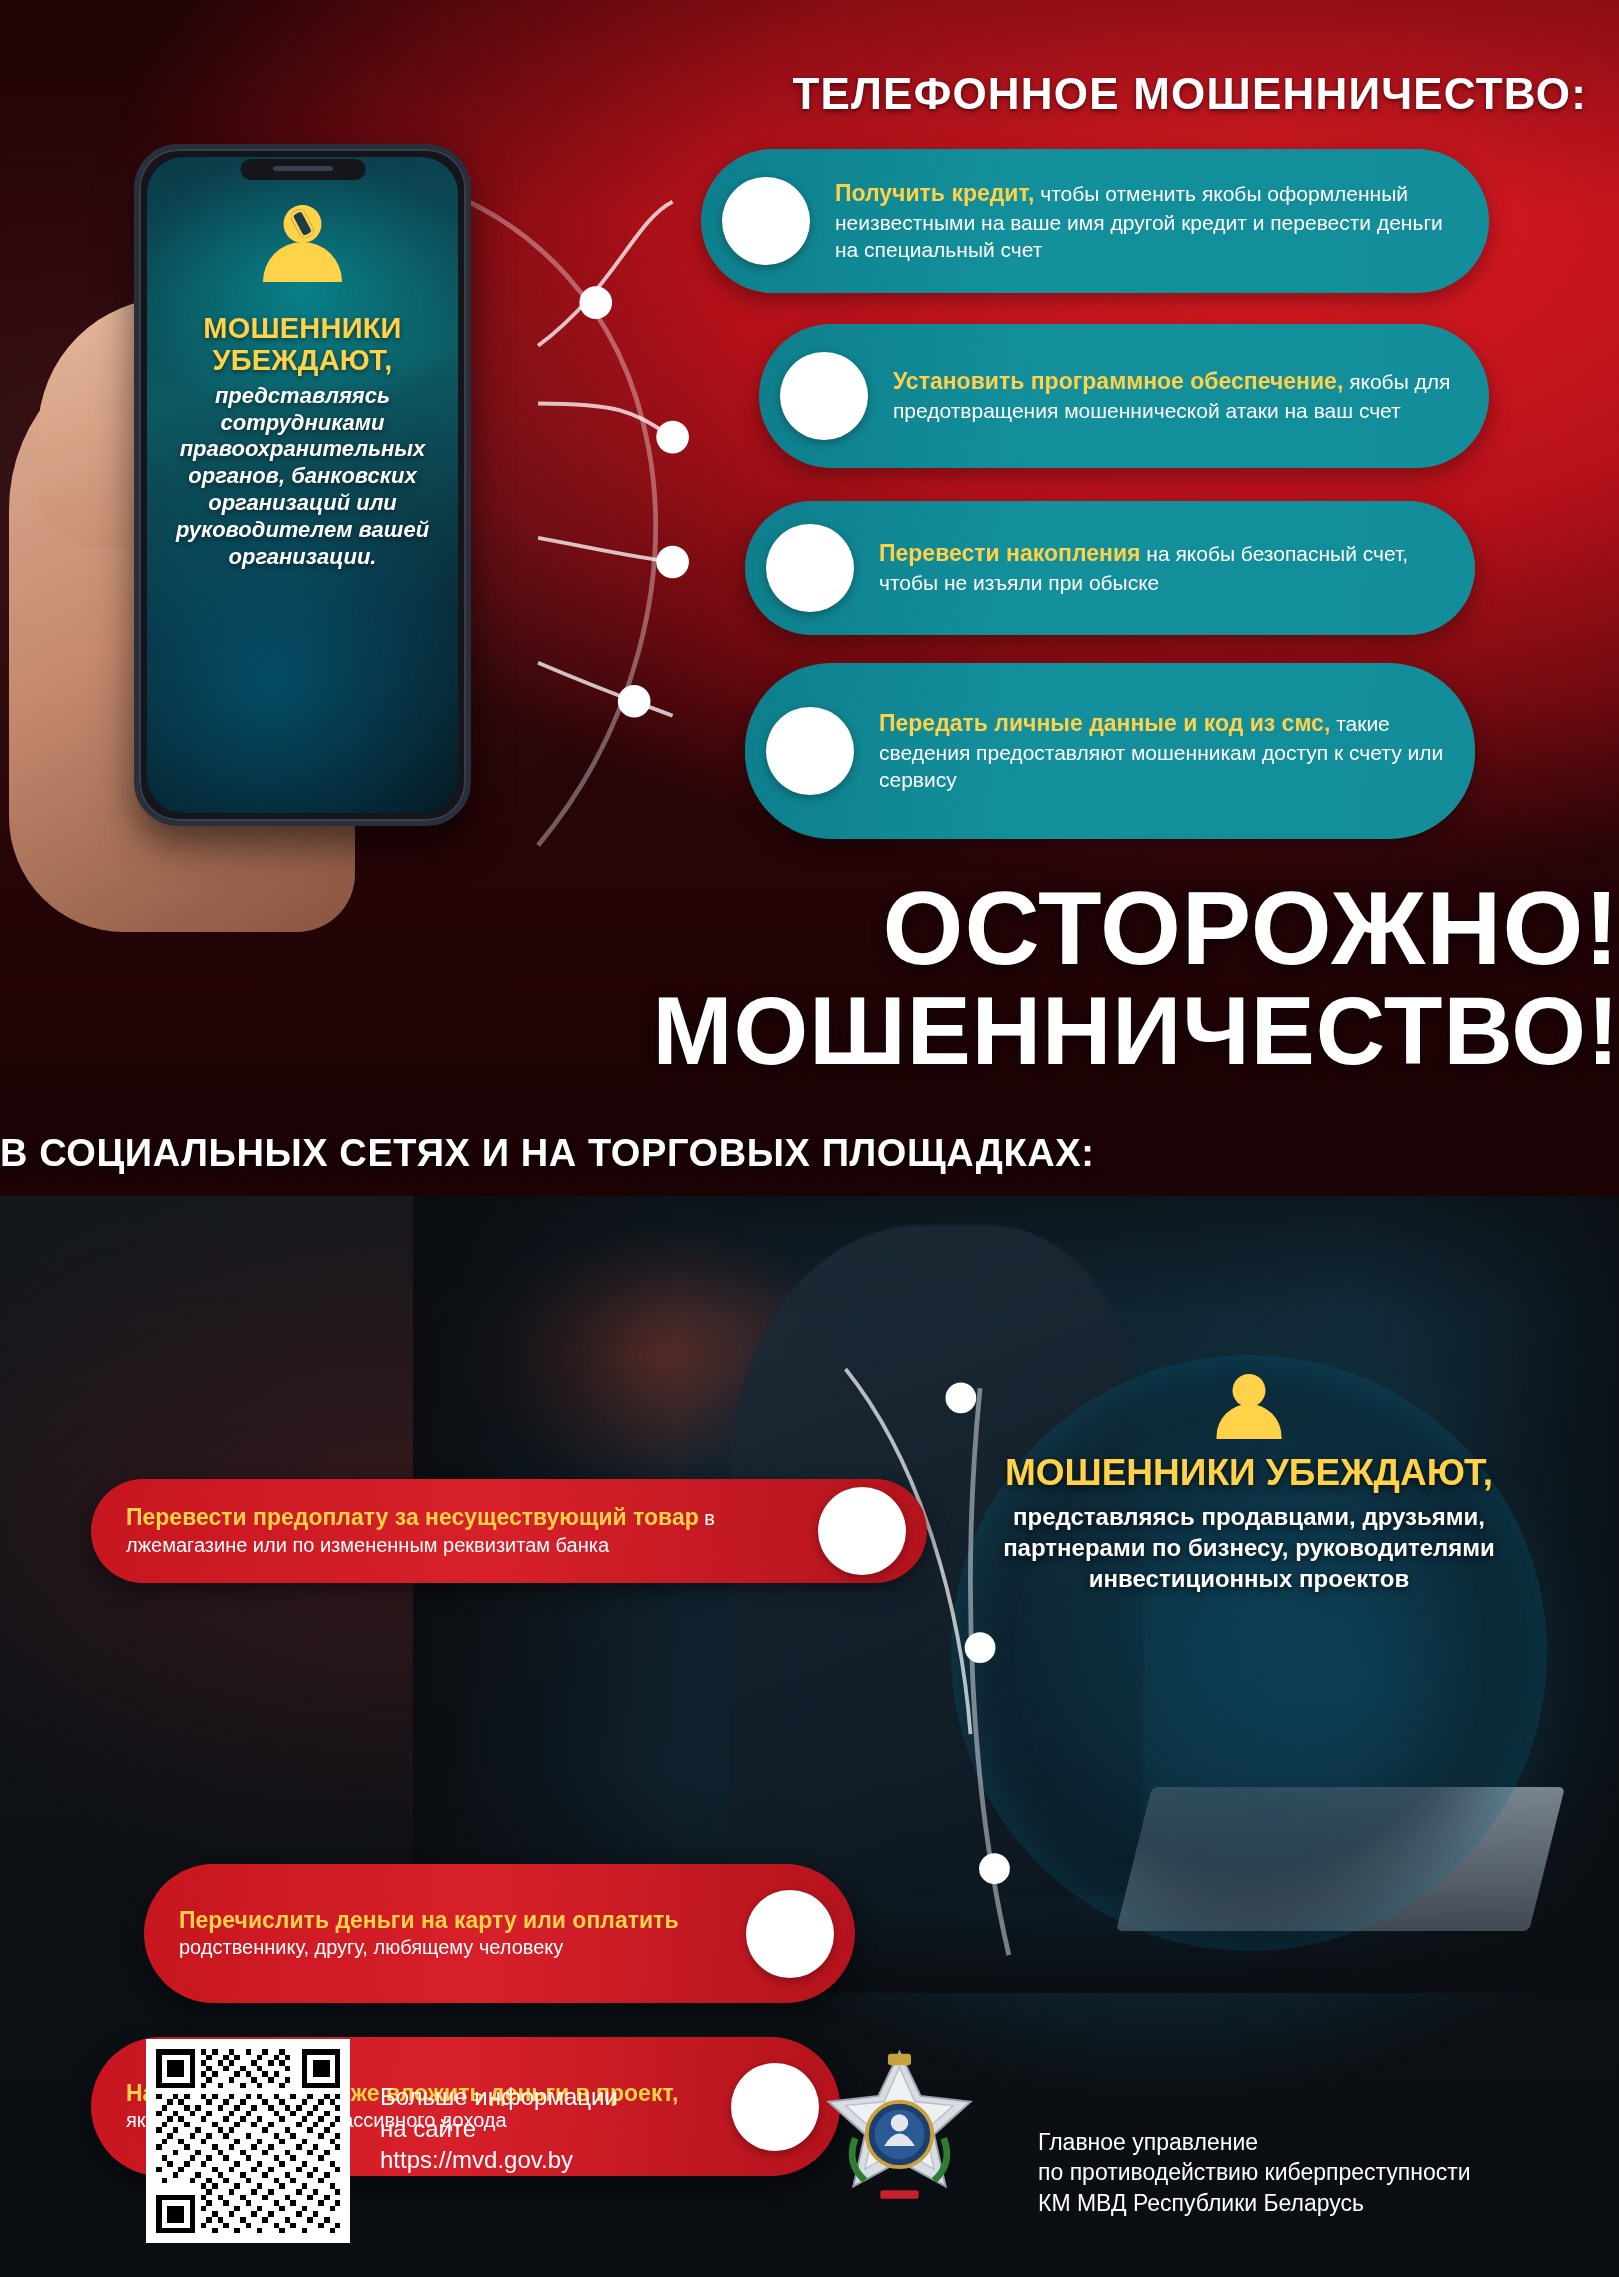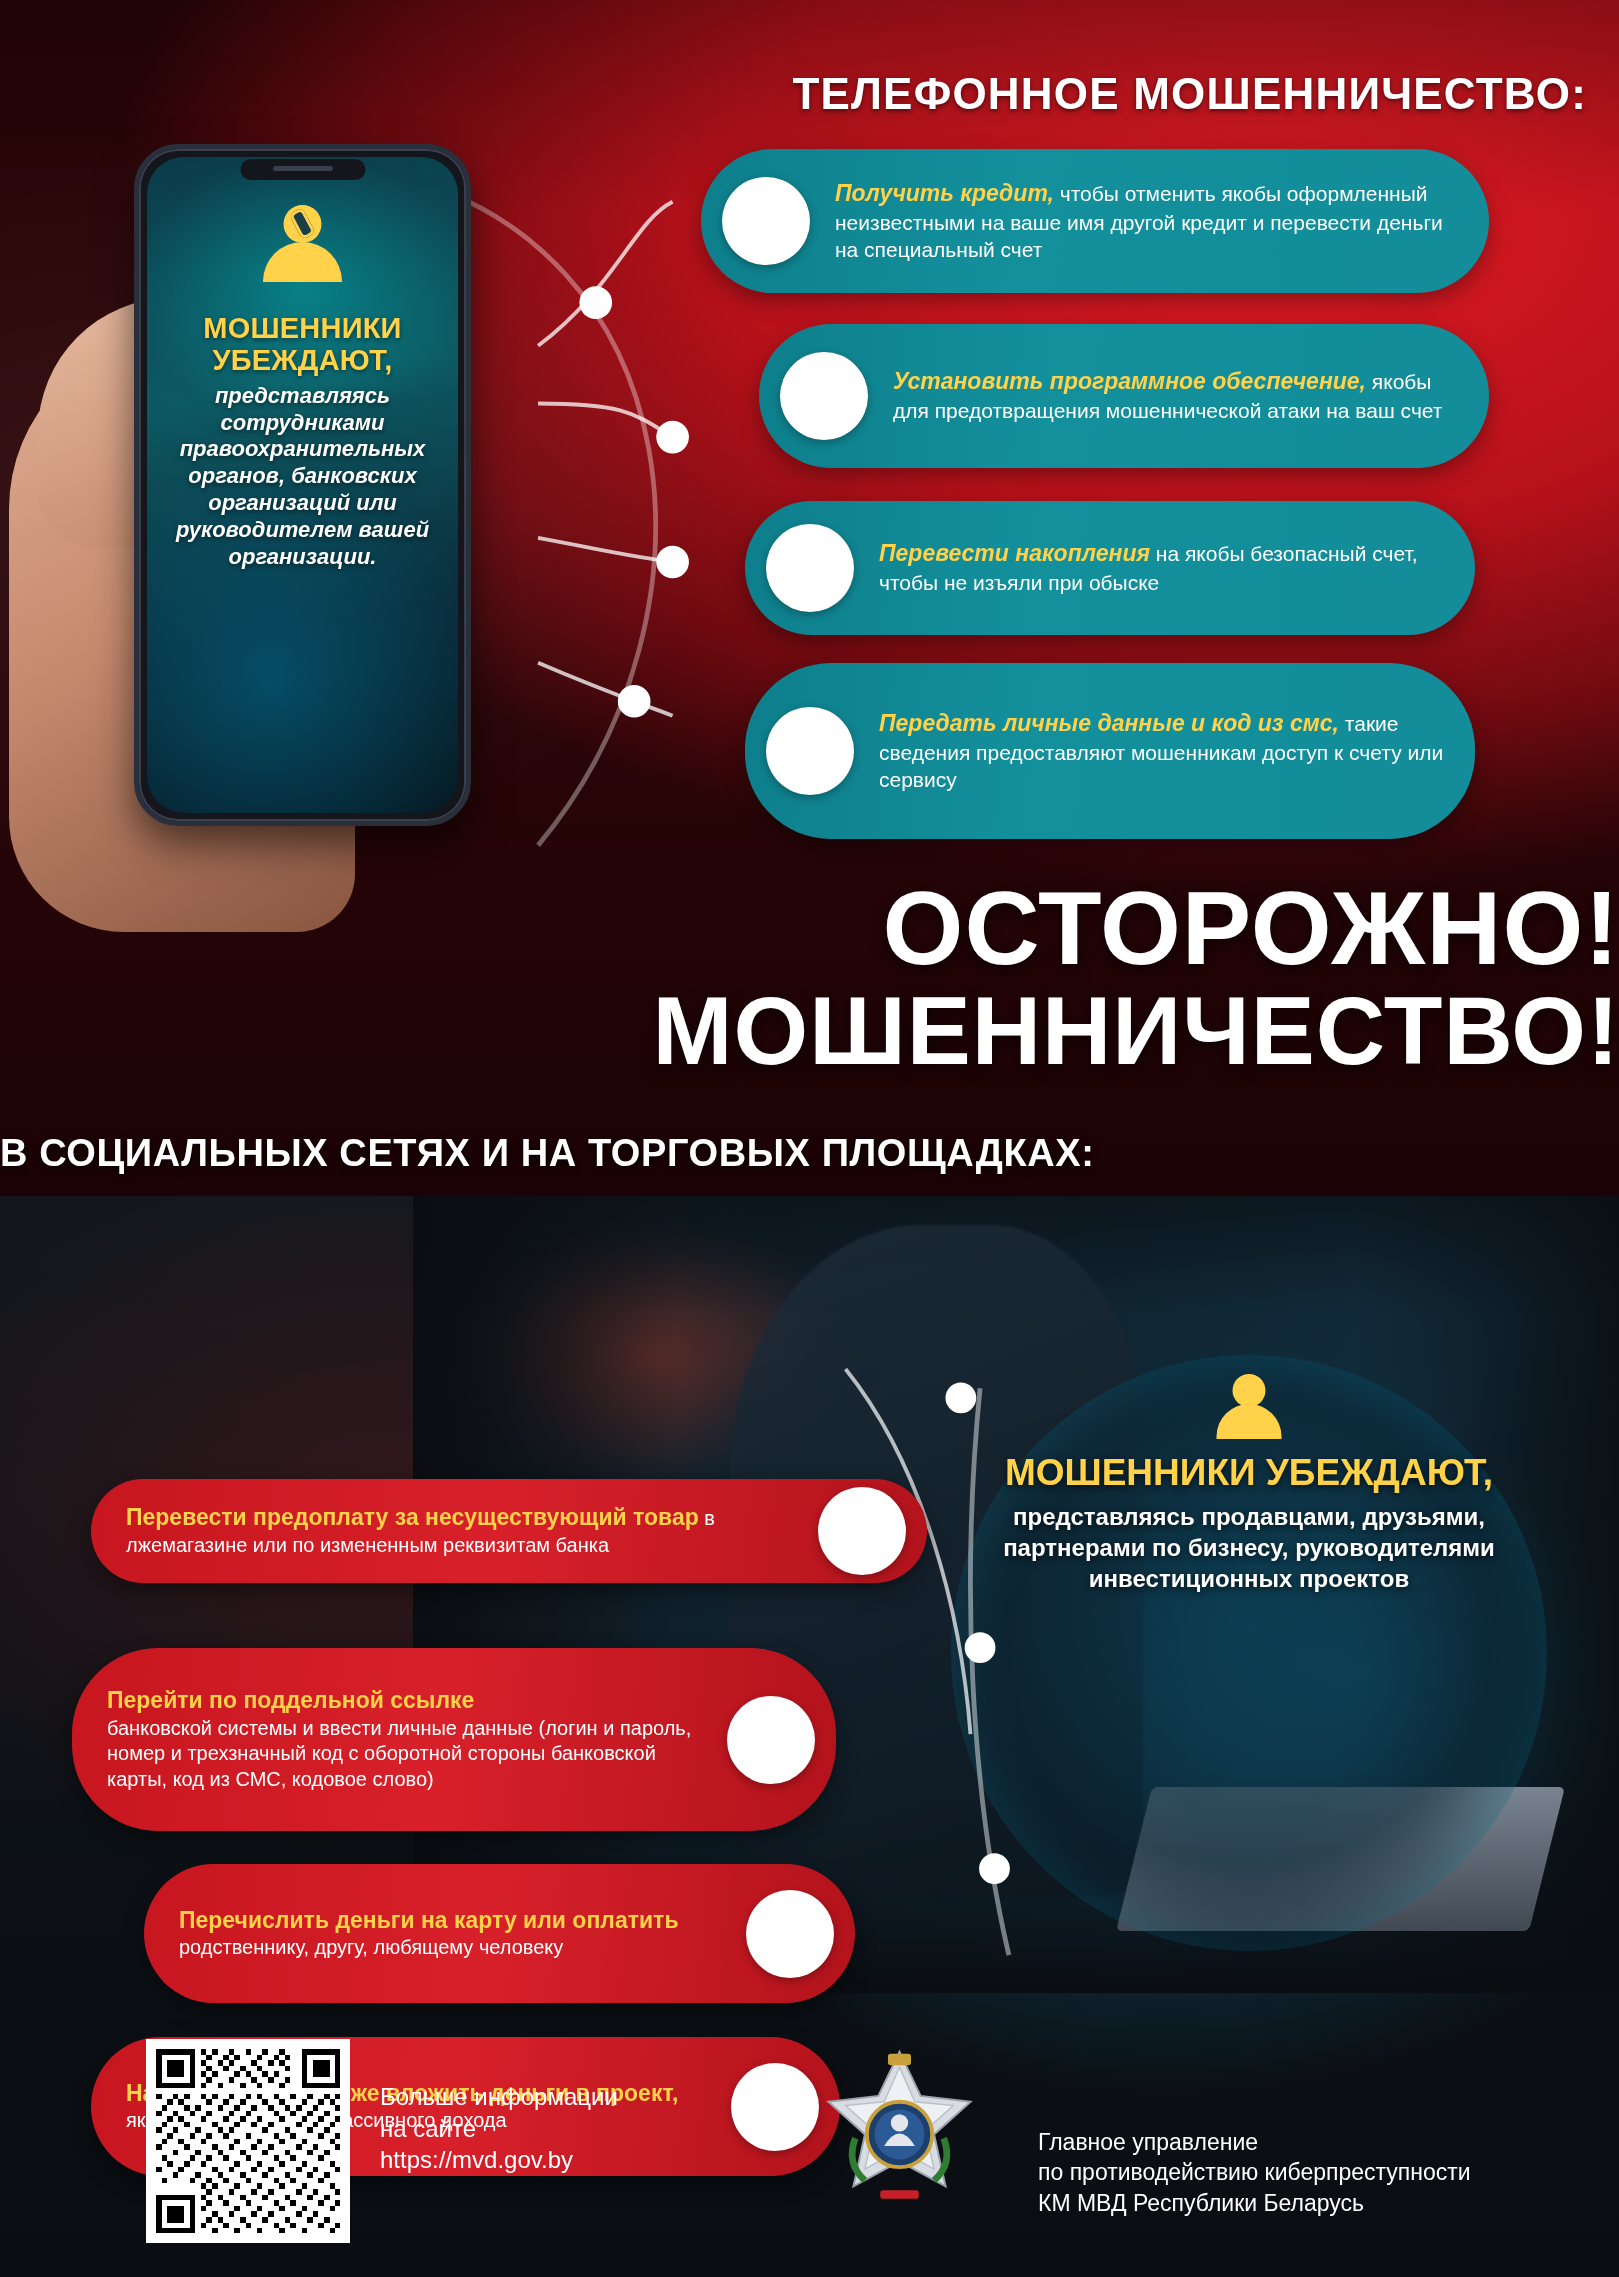--- a/index.html
+++ b/index.html
@@ -124,7 +124,7 @@
   .pill-teal .txt{
     margin-left:134px;margin-right:29px;color:#ffffff;font-size:21px;line-height:1.3;
   }
-  .pill-teal .txt b{color:#ffd24a;font-size:23px;font-style:italic;}
+  .pill-teal .txt b{color:#ffd24a;font-size:23px;}
 
   
   .headline-band{

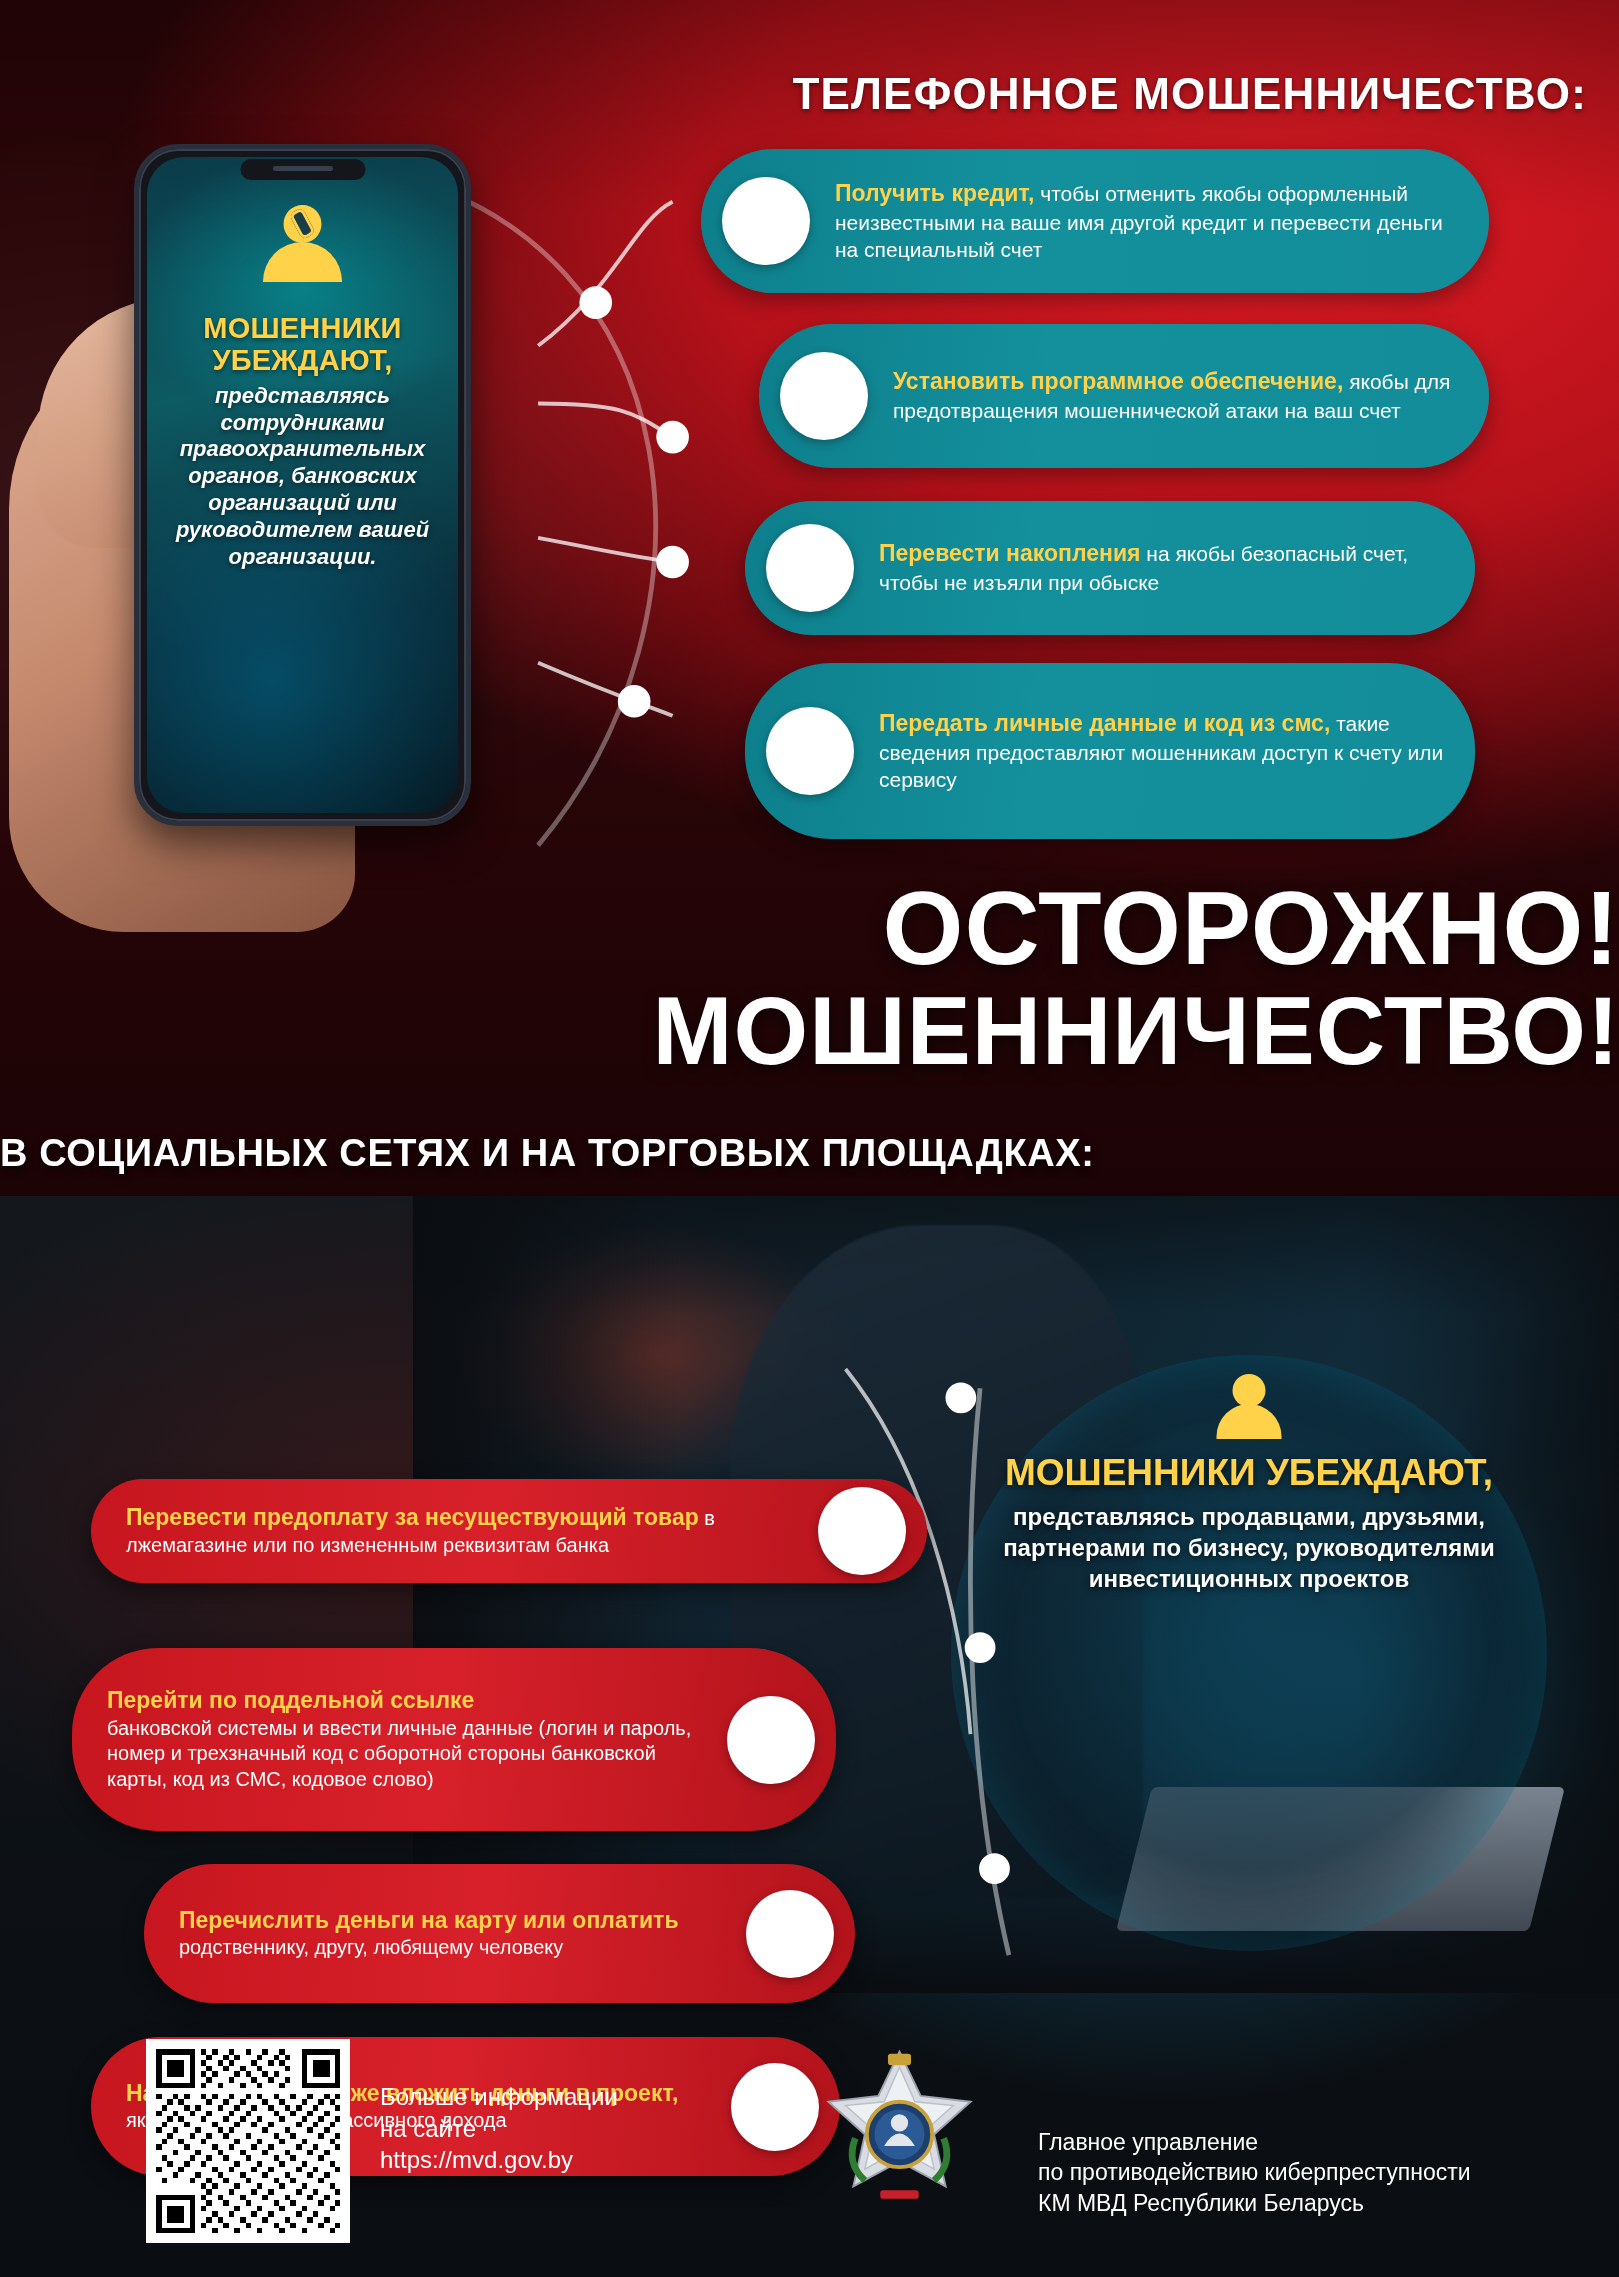--- a/index.html
+++ b/index.html
@@ -334,12 +334,6 @@
     <span class="dot"></span>
   </div>
 
-  <div class="pill-red" style="left:72px;top:1648px;width:764px;height:183px;">
-    <span class="txt">
-      <b>Перейти по поддельной ссылке</b><br><span> банковской системы и ввести личные данные (логин и пароль, номер и трехзначный код с оборотной стороны банковской карты, код из СМС, кодовое слово)</span>
-    </span>
-    <span class="dot"></span>
-  </div>
 
   <div class="pill-red" style="left:144px;top:1864px;width:711px;height:139px;">
     <span class="txt">

